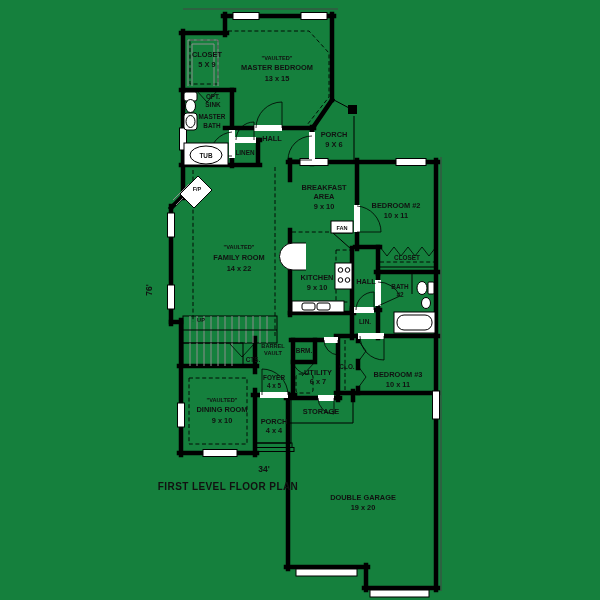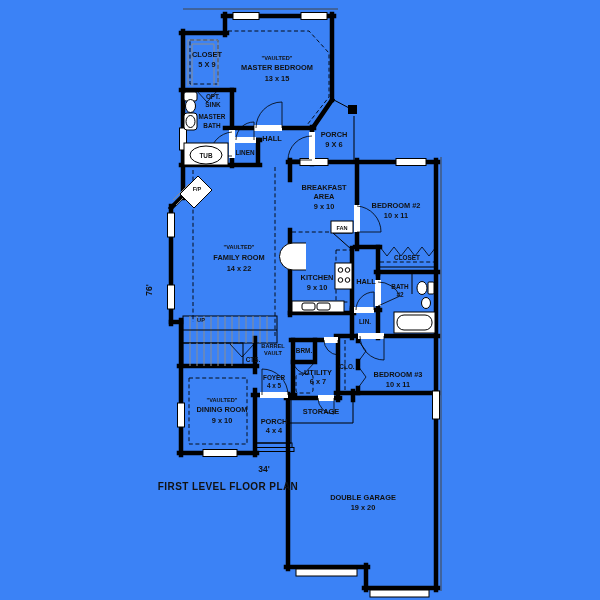--- a/index.html
+++ b/index.html
@@ -3,7 +3,7 @@
 <meta charset="utf-8">
 <style>
   html,body{margin:0;padding:0;background:#ffffff;}
-  .stage{position:relative;width:600px;height:600px;background:#3b82f6;overflow:hidden;}
+  .stage{position:relative;width:600px;height:600px;background:#15803d;overflow:hidden;}
   svg{display:block;}
   text{font-family:"Liberation Sans", sans-serif;font-weight:bold;fill:#111;text-anchor:middle;}
   .f5{font-size:5.6px;}

